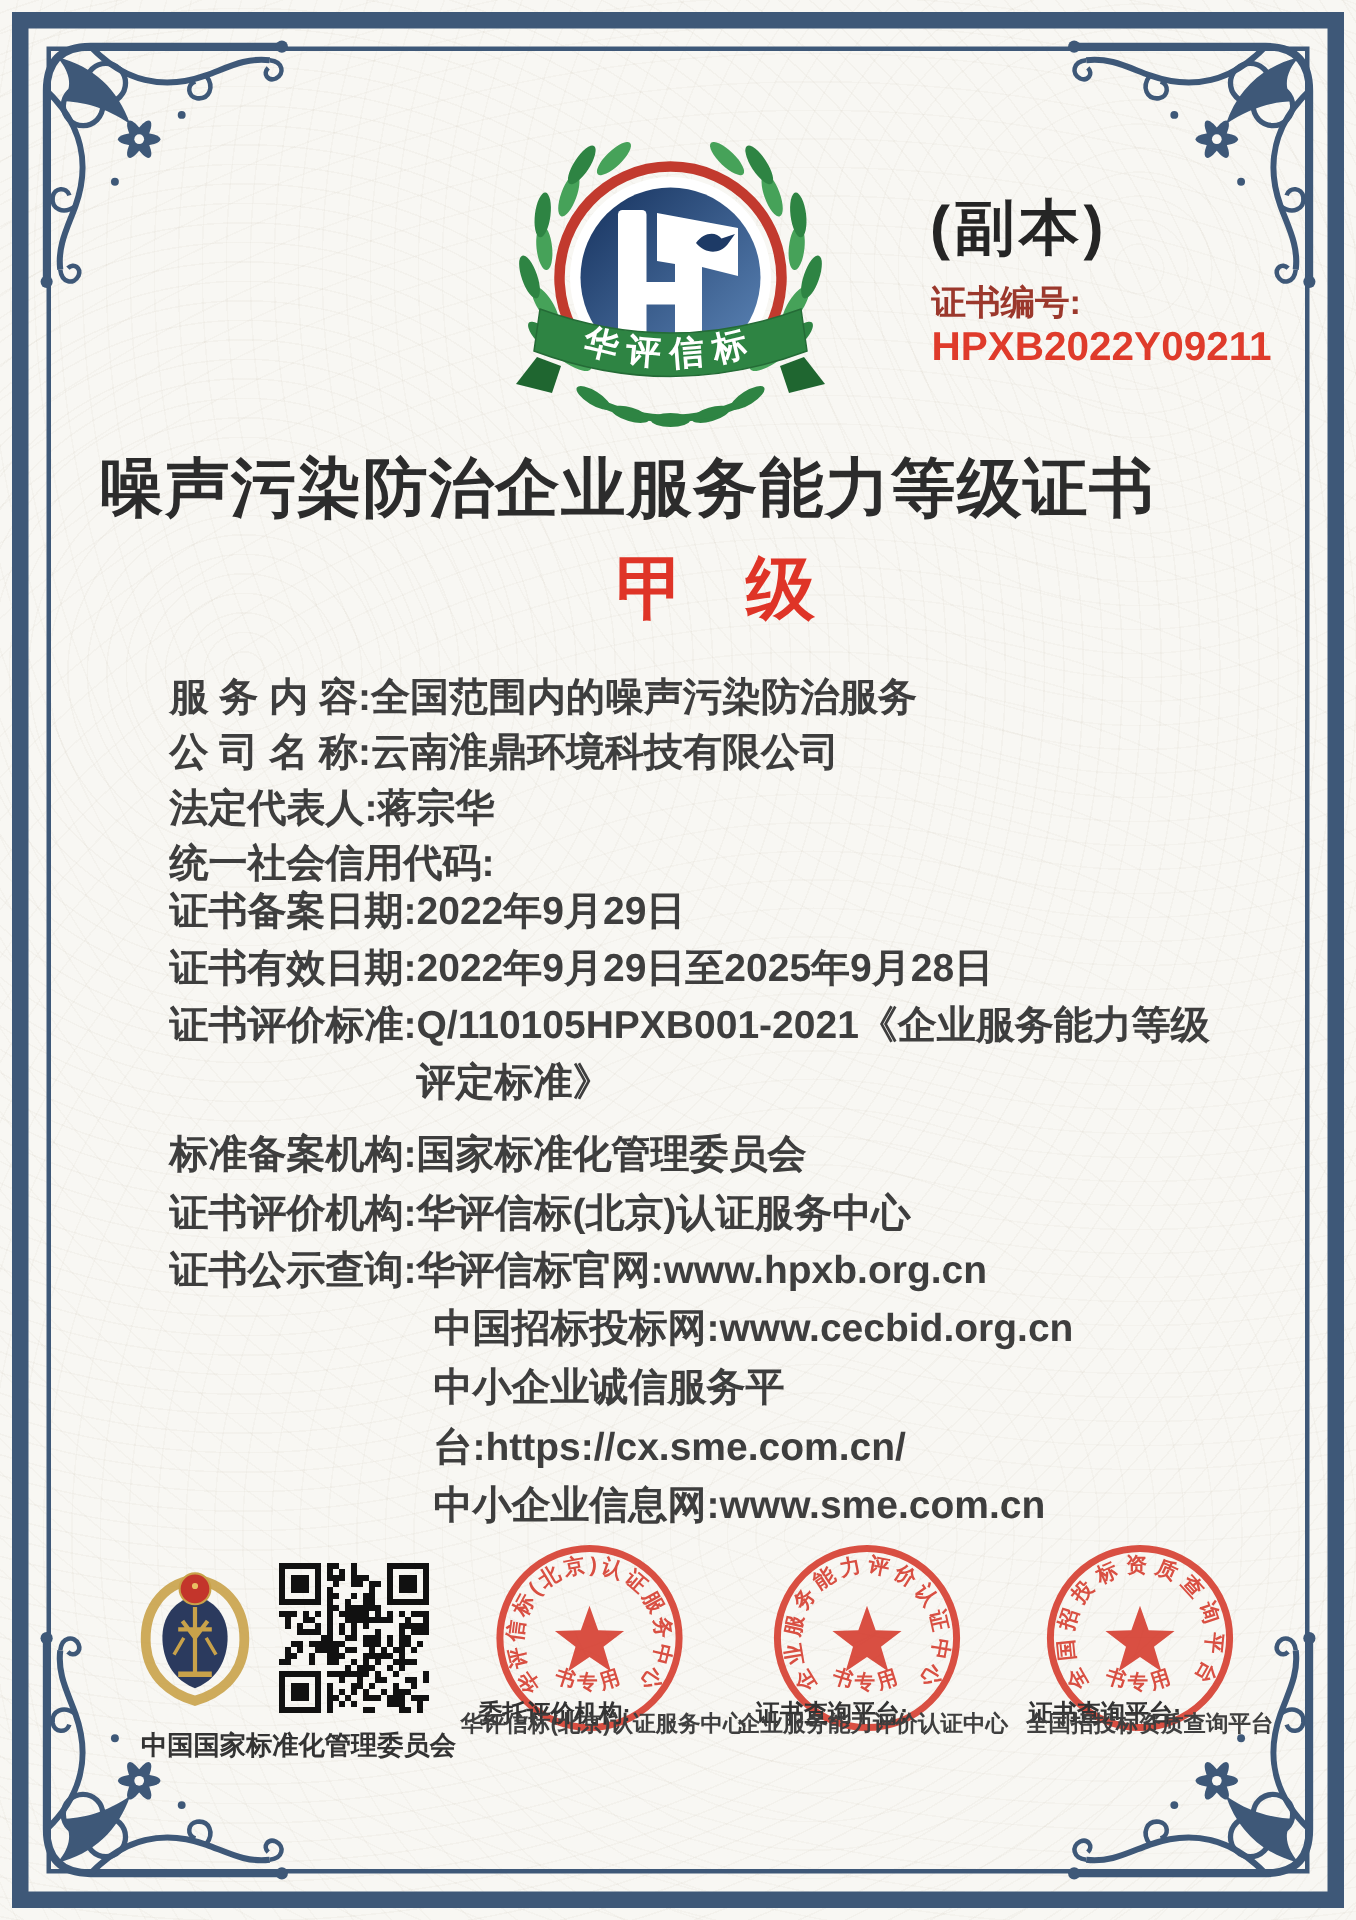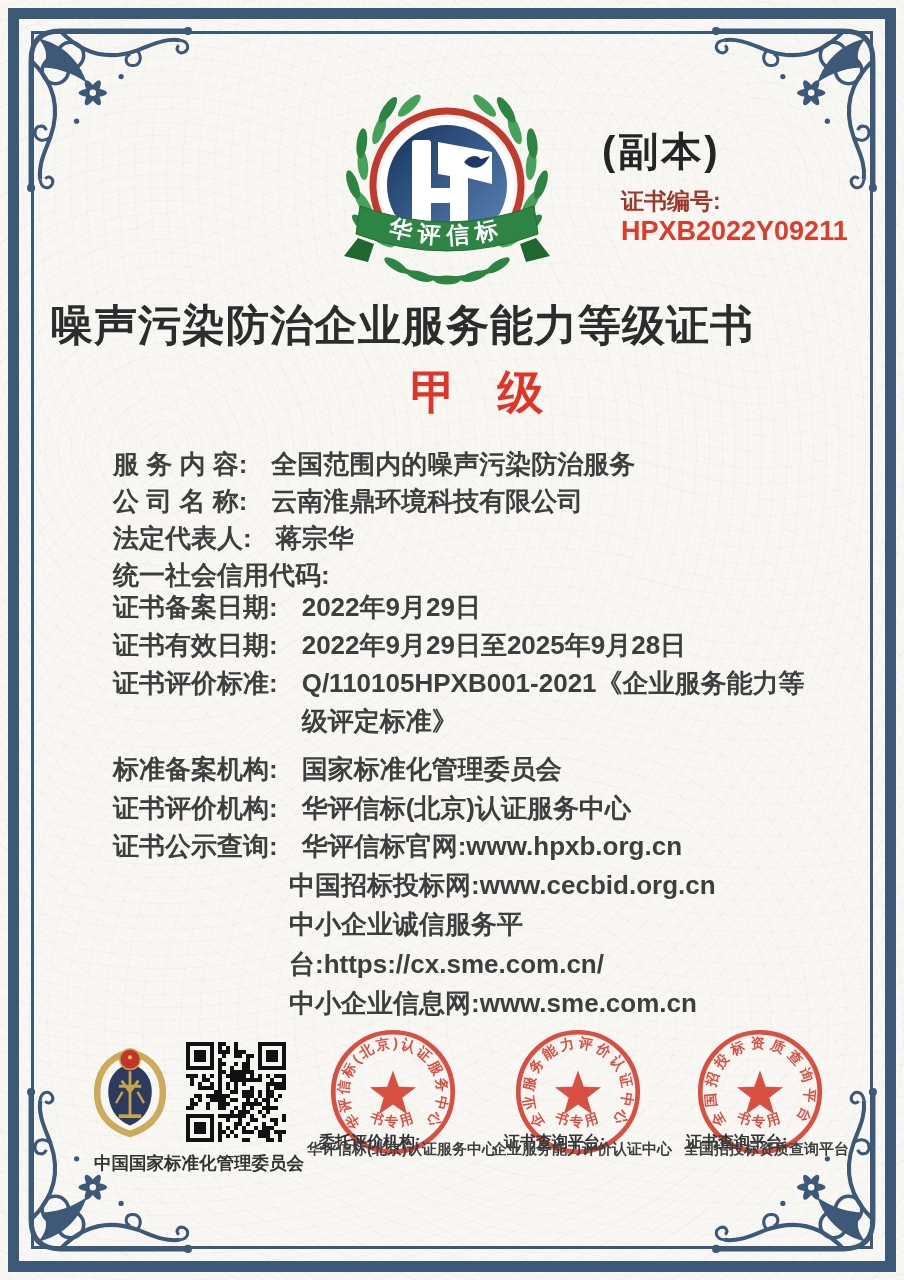--- a/index.html
+++ b/index.html
@@ -22,7 +22,7 @@
 
   .logo{position:absolute;left:342px;top:90px;width:210px;height:205px;}
 
-  .copy-label{position:absolute;left:602px;top:124px;font-size:40px;font-weight:700;color:#252525;letter-spacing:3px;text-align:right;}
+  .copy-label{position:absolute;left:620px;top:124px;font-size:40px;font-weight:700;color:#252525;letter-spacing:3px;text-align:right;}
   .certno-label{position:absolute;left:621px;top:186px;font-size:23px;font-weight:700;color:#9b382c;}
   .certno-value{position:absolute;left:621px;top:216px;font-size:27px;font-weight:700;color:#df3b2b;}
 

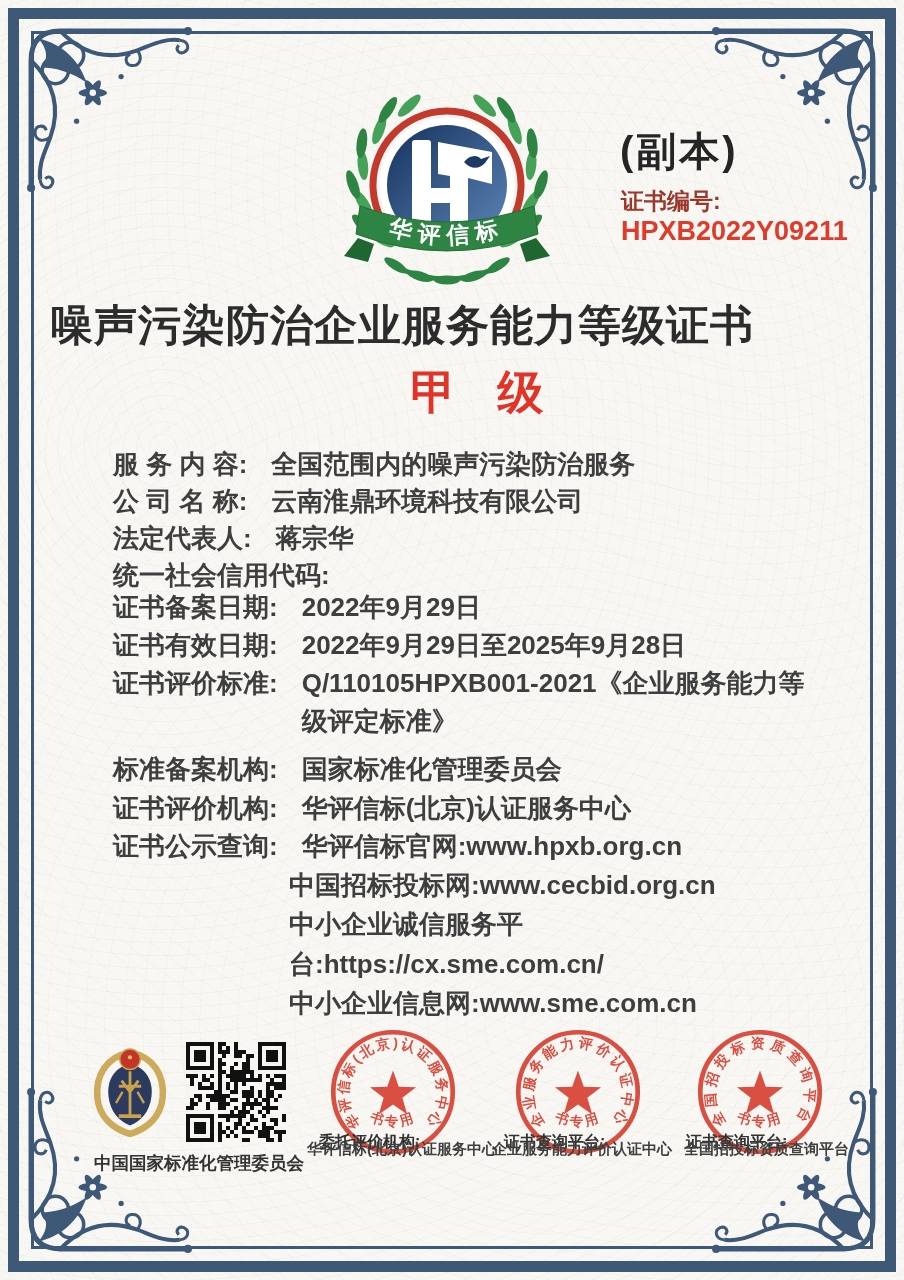--- a/index.html
+++ b/index.html
@@ -26,7 +26,7 @@
   .certno-label{position:absolute;left:621px;top:186px;font-size:23px;font-weight:700;color:#9b382c;}
   .certno-value{position:absolute;left:621px;top:216px;font-size:27px;font-weight:700;color:#df3b2b;}
 
-  .title{position:absolute;left:0;top:297px;width:804px;text-align:center;
+  .title{position:absolute;left:16px;top:297px;width:804px;text-align:center;
          font-size:43px;font-weight:900;color:#2c2c2c;letter-spacing:1px;}
   .grade{position:absolute;left:0;top:362px;width:904px;text-align:center;
          font-size:46px;font-weight:900;color:#df3427;letter-spacing:14px;margin-left:32px;}

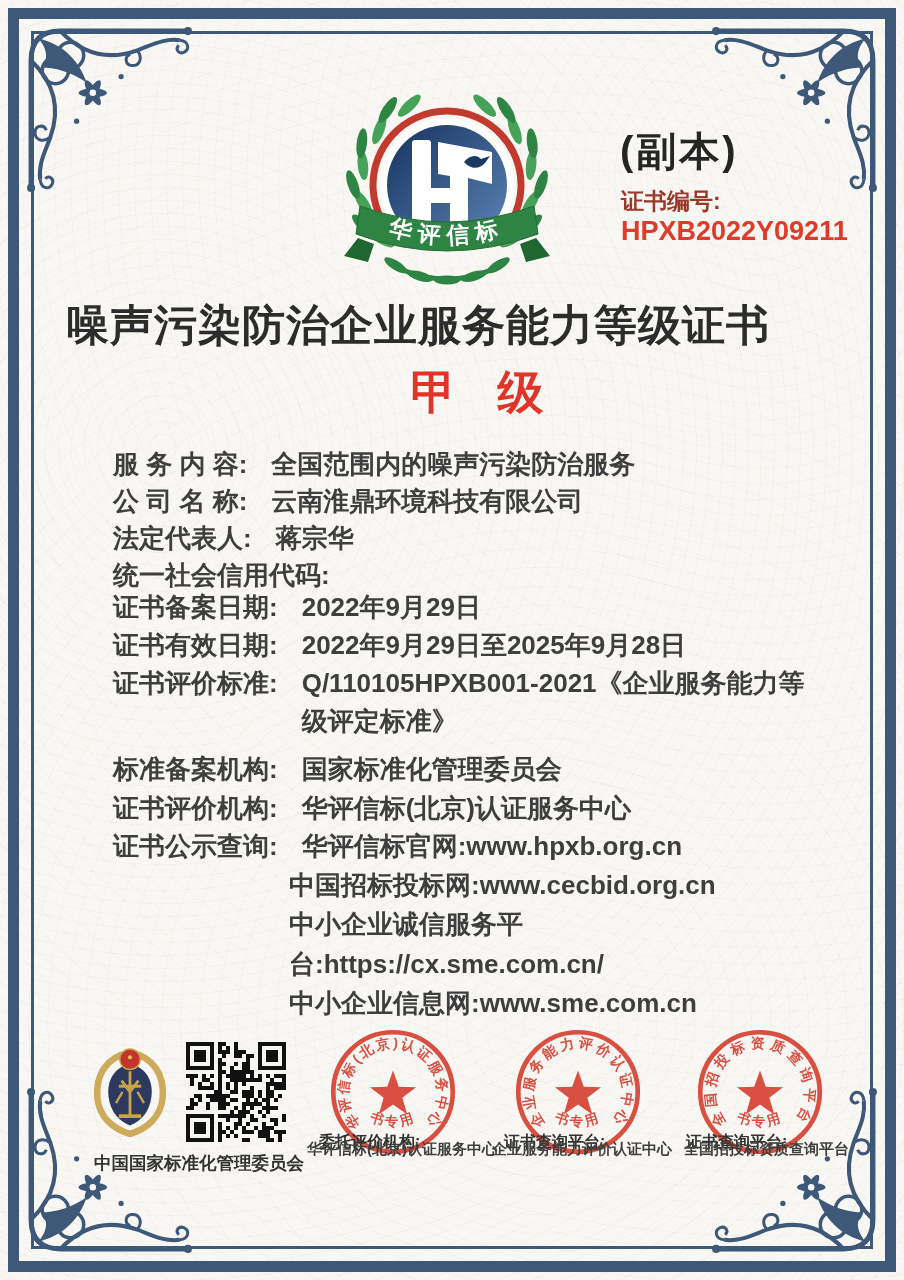--- a/index.html
+++ b/index.html
@@ -34,7 +34,7 @@
   .block{position:absolute;left:113px;color:#3e3e3e;font-weight:700;font-size:26px;}
   .block .line{display:flex;line-height:37px;}
   .block .lbl{white-space:nowrap;}
-  .block .val{margin-left:24px;flex:1;}
+  .block .val{margin-left:0;flex:1;}
   .info-block{top:446px;width:710px;}
   .date-block{top:588px;width:712px;}
   .date-block .line{line-height:38px;}

